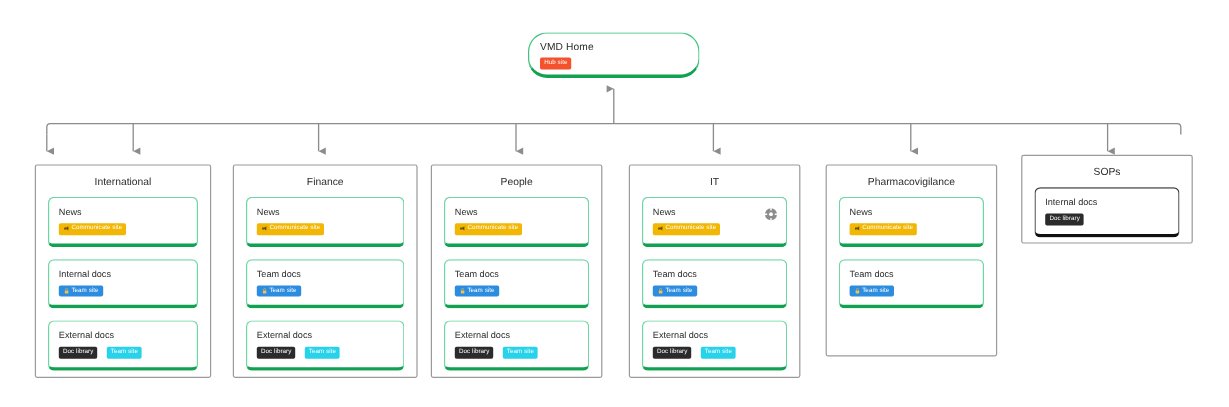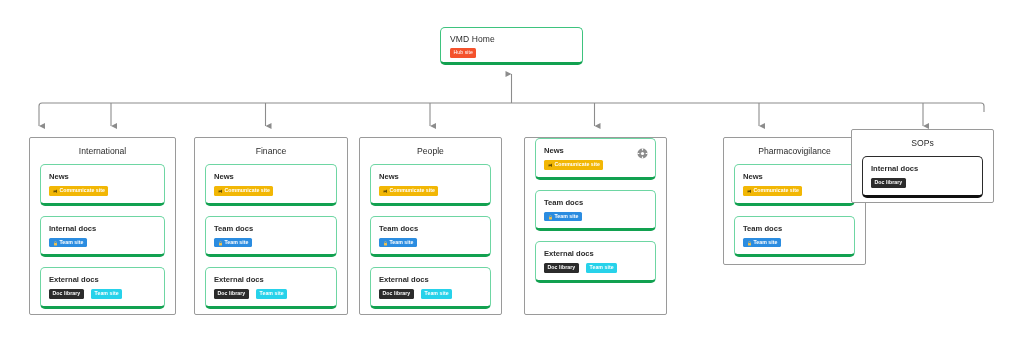--- a/index.html
+++ b/index.html
@@ -42,7 +42,7 @@
     background: #ffffff;
     border: 1.2px solid #3ec37e;
     border-bottom: 3.2px solid #12a150;
-    border-radius: 5px;
+    border-radius: 16px;
     padding: 6px 9px 0 9px;
   }
   .hub-title {

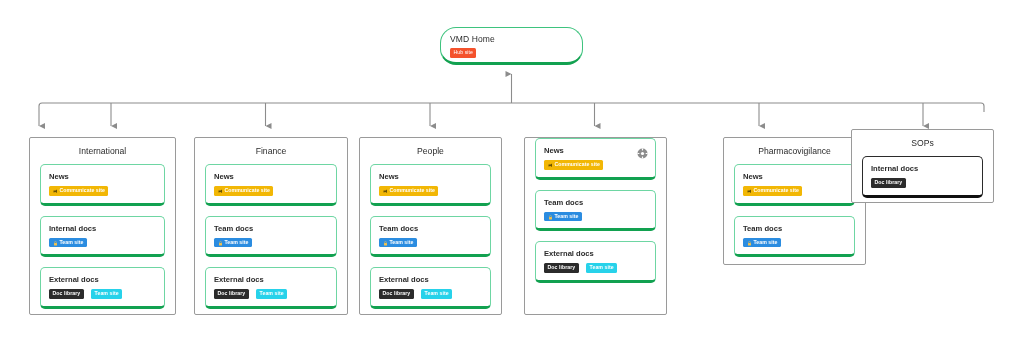--- a/index.html
+++ b/index.html
@@ -307,6 +307,7 @@
   </div>
 
   <div class="column" style="left:524px; top:137px; width:143px; height:178px;">
+    <div class="column-title">IT</div>
 
     <div class="card">
       <span class="card-gear">

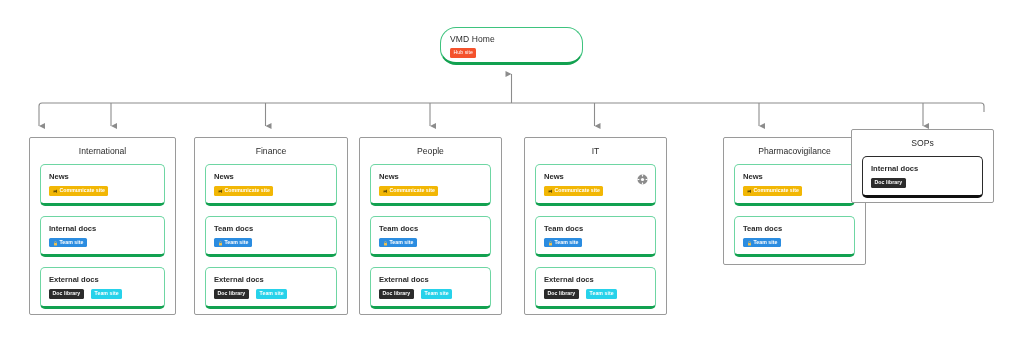--- a/index.html
+++ b/index.html
@@ -363,7 +363,7 @@
     </div>
   </div>
 
-  <div class="column" style="left:723px; top:137px; width:143px; height:128px;">
+  <div class="column" style="left:688px; top:137px; width:143px; height:160px;">
     <div class="column-title">Pharmacovigilance</div>
 
     <div class="card">

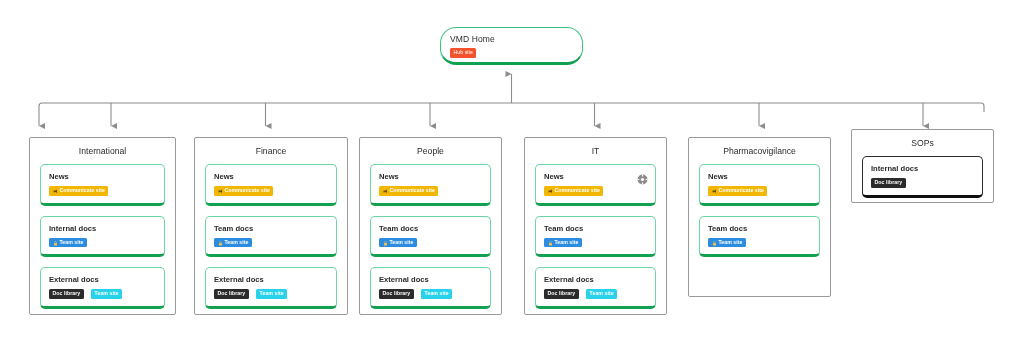--- a/index.html
+++ b/index.html
@@ -110,7 +110,6 @@
     border-radius: 5px;
     padding: 7px 8px 7px 8px;
     min-height: 33px;
-    font-weight: bold;
   }
   .card.card-dark {
     border: 1.1px solid #2b2b2b;

